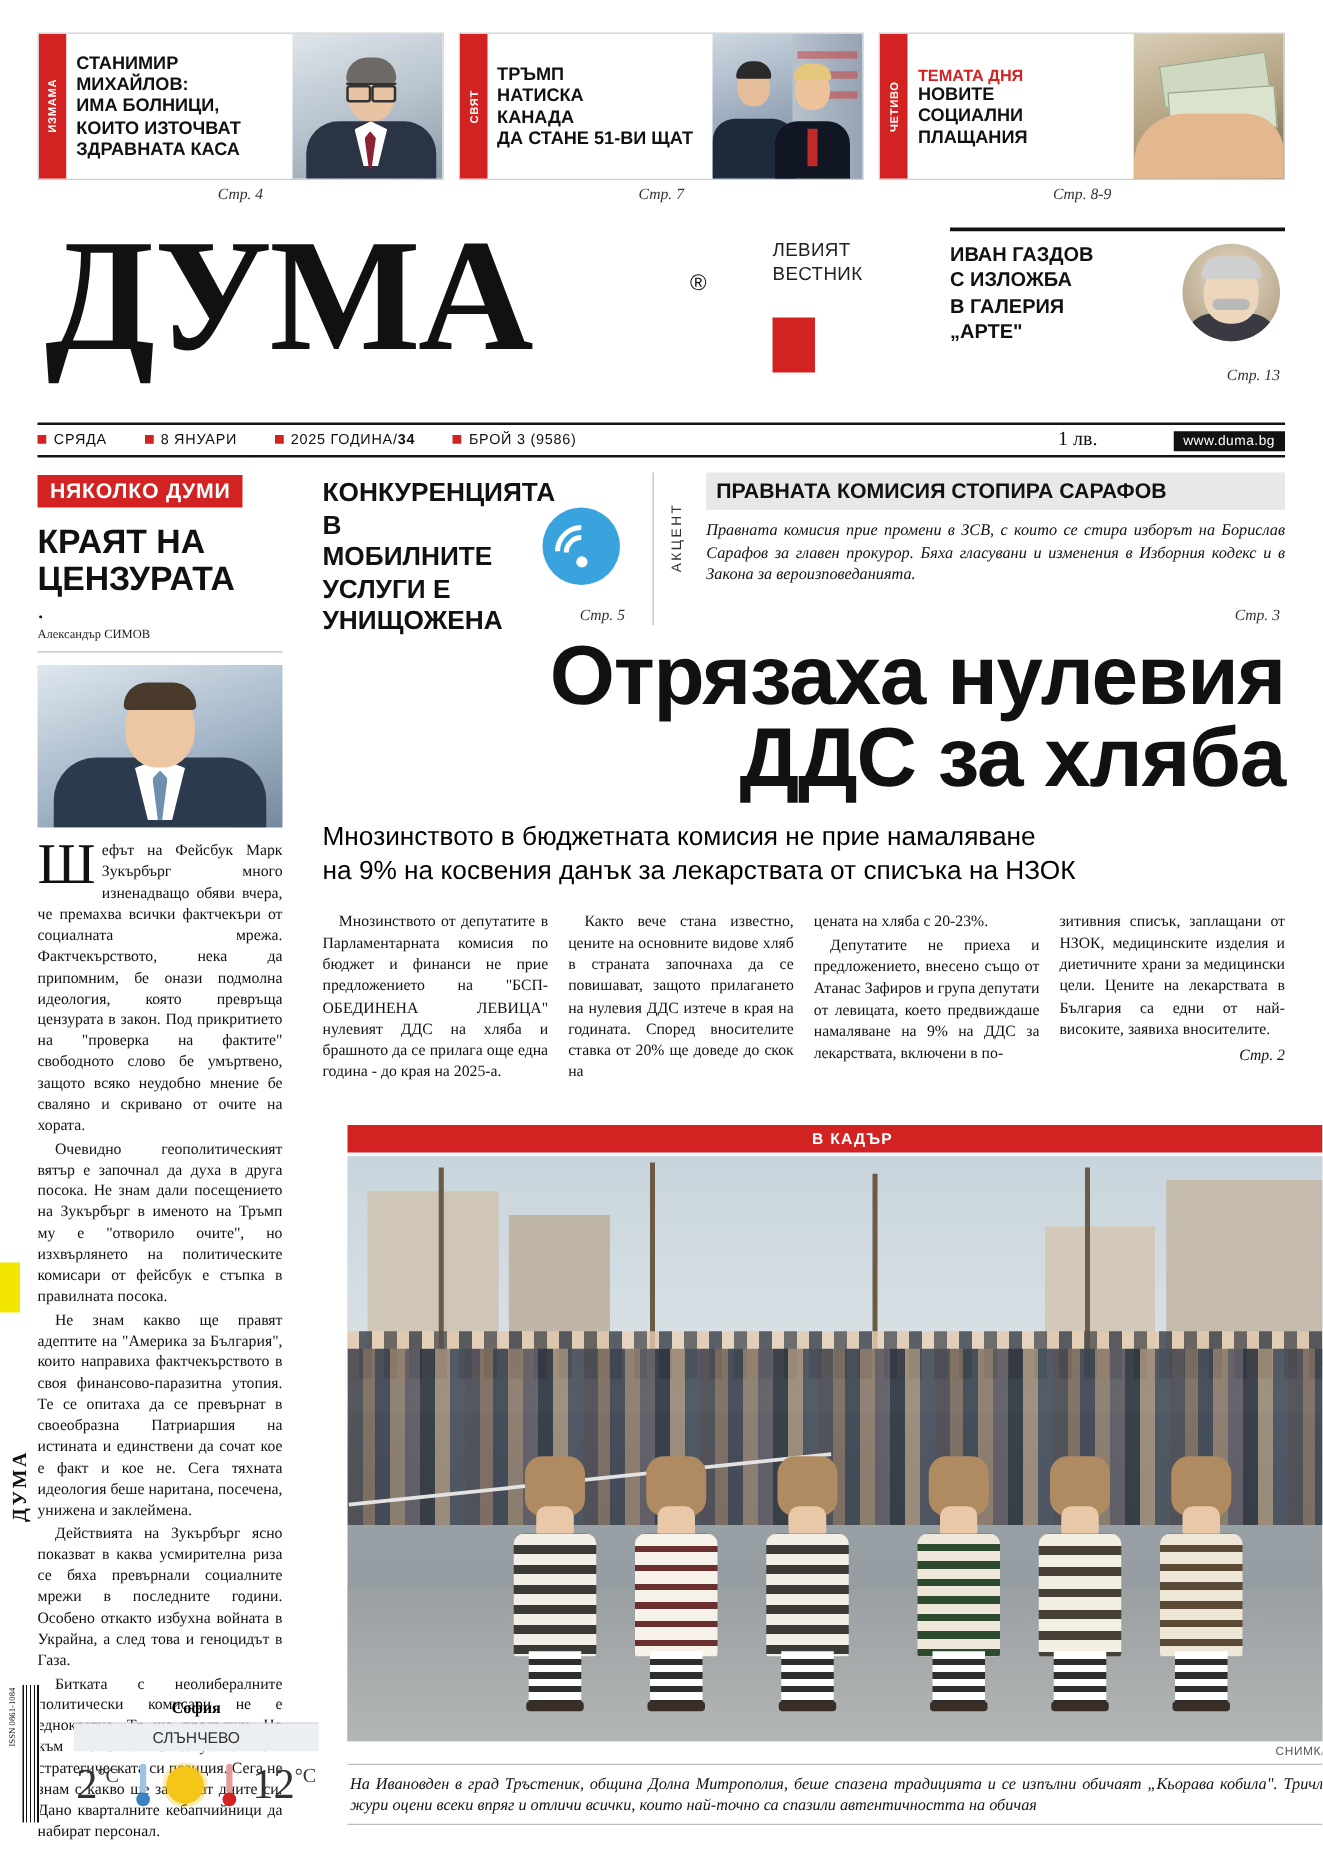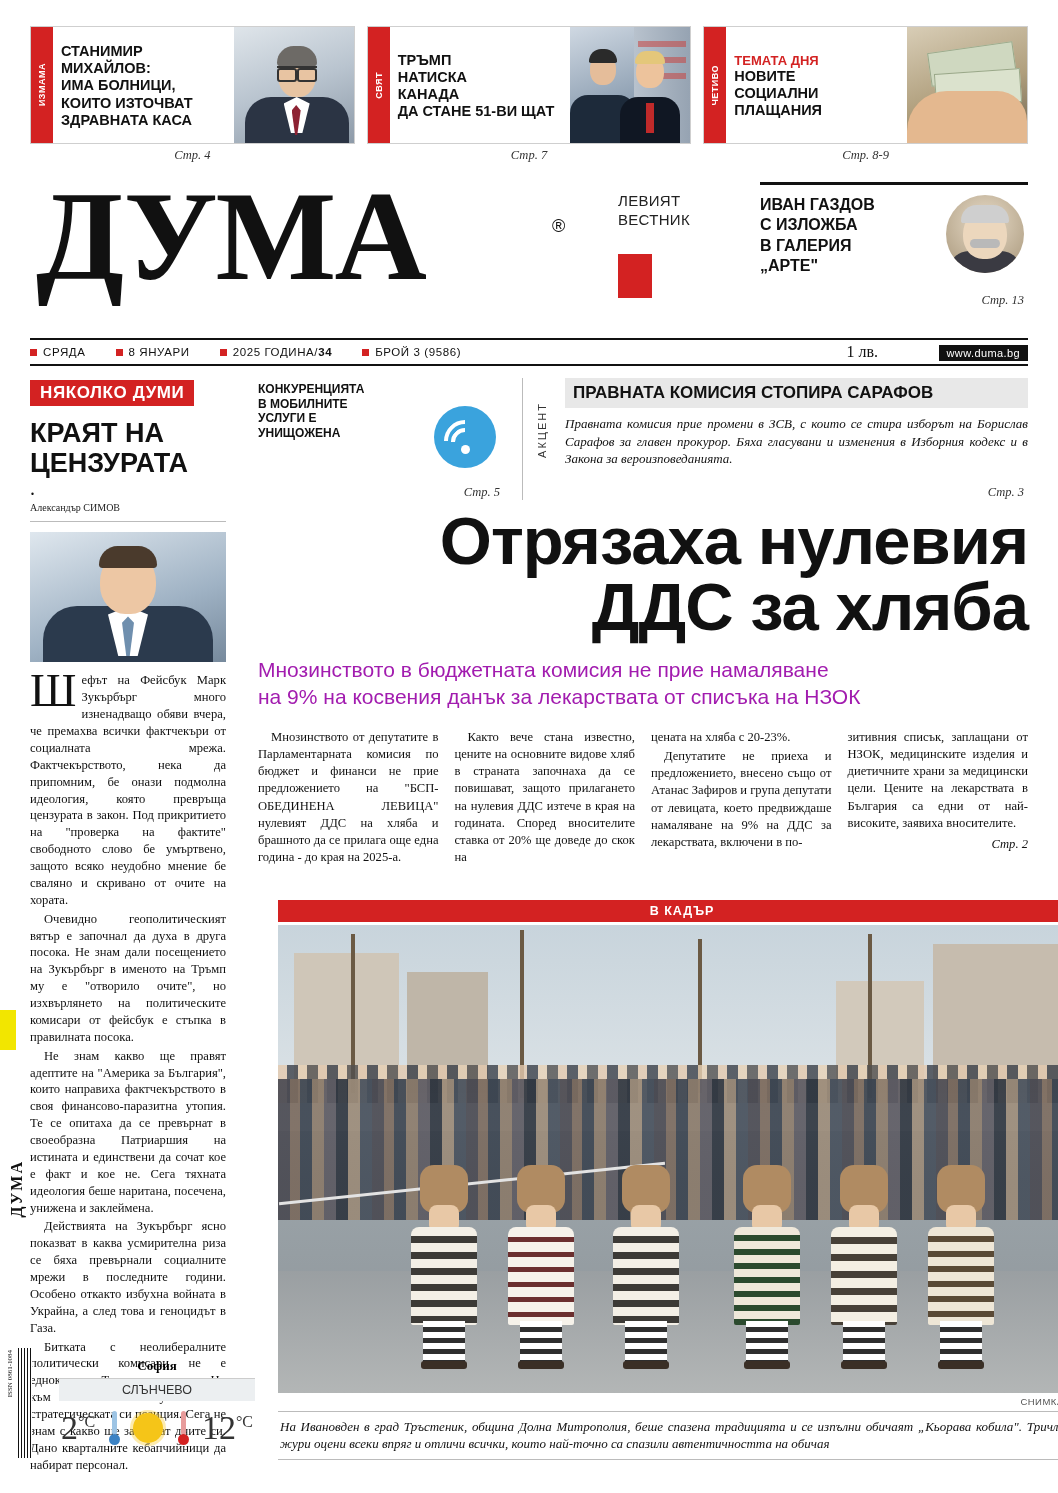--- a/index.html
+++ b/index.html
@@ -329,7 +329,7 @@
   }
   .box-mobile .txt {
     font-family:"Liberation Sans",sans-serif; font-weight:bold;
-    font-size: 12px; line-height: 1.22; text-transform: uppercase; color:#111;
+    font-size: 21px; line-height: 1.22; text-transform: uppercase; color:#111;
     width: 150px;
   }
   .wifi {

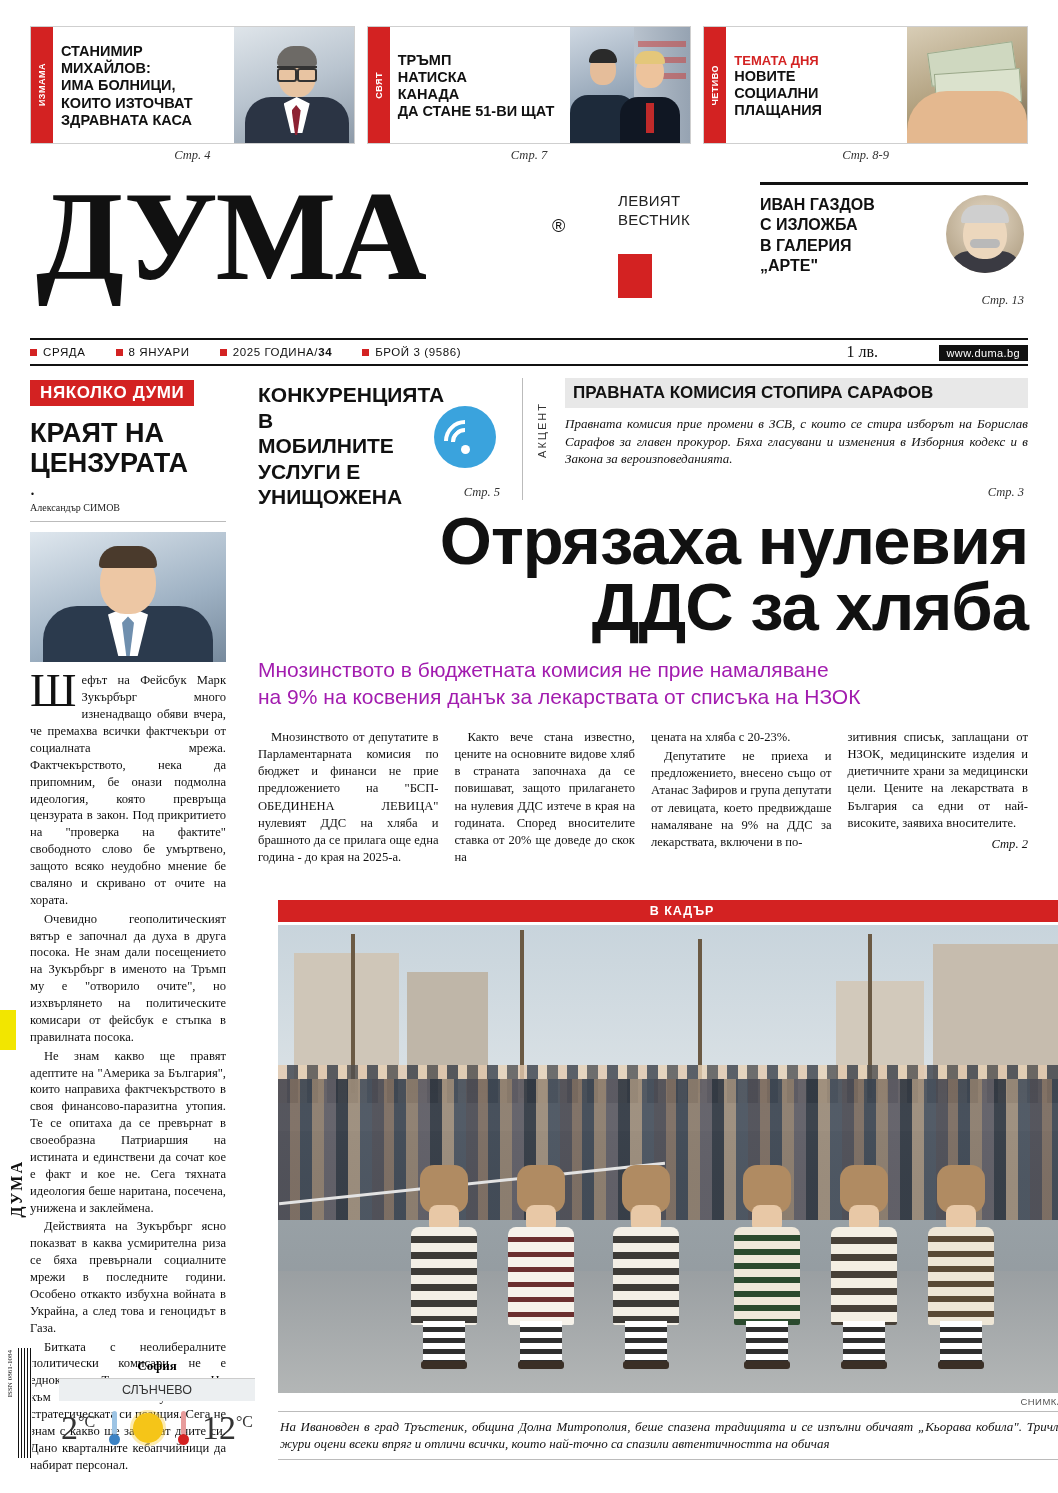--- a/index.html
+++ b/index.html
@@ -387,7 +387,7 @@
     font-family:"Liberation Sans",sans-serif;
     font-size: 21px;
     line-height: 1.28;
-    color: #a21caf;
+    color: #000000;
   }
   .main-cols {
     margin-top: 18px;

